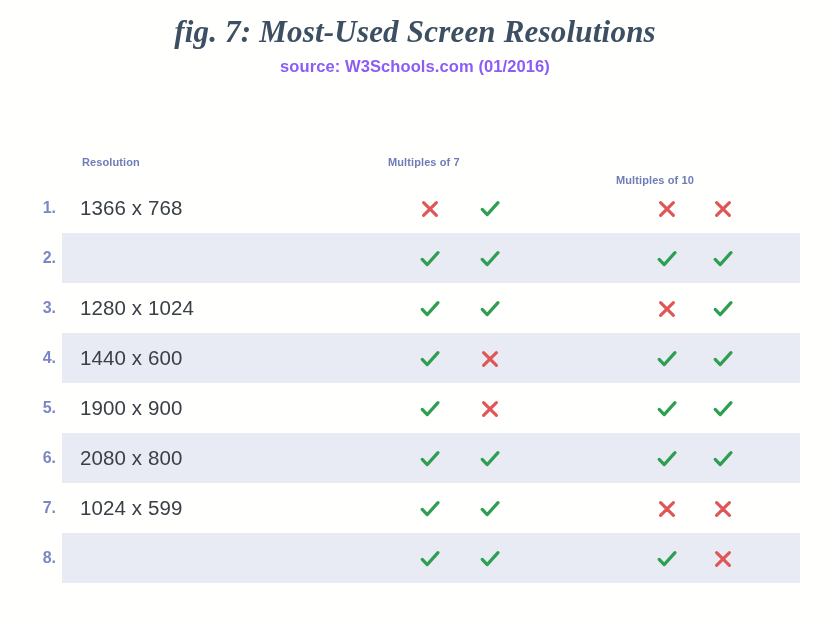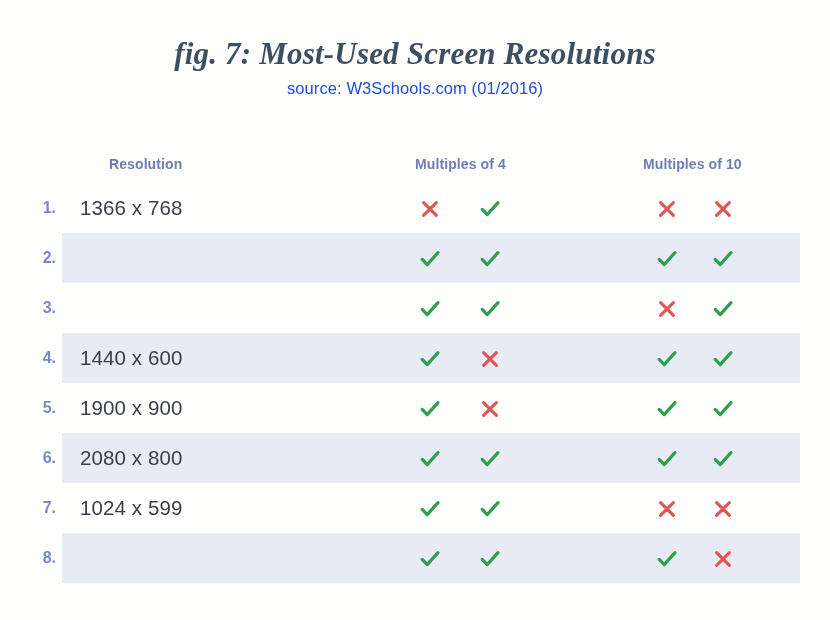--- a/index.html
+++ b/index.html
@@ -17,7 +17,7 @@
 
   
   .fig-header {
-    padding-top: 36px;
+    padding-top: 14px;
     text-align: center;
   }
   .fig-title {

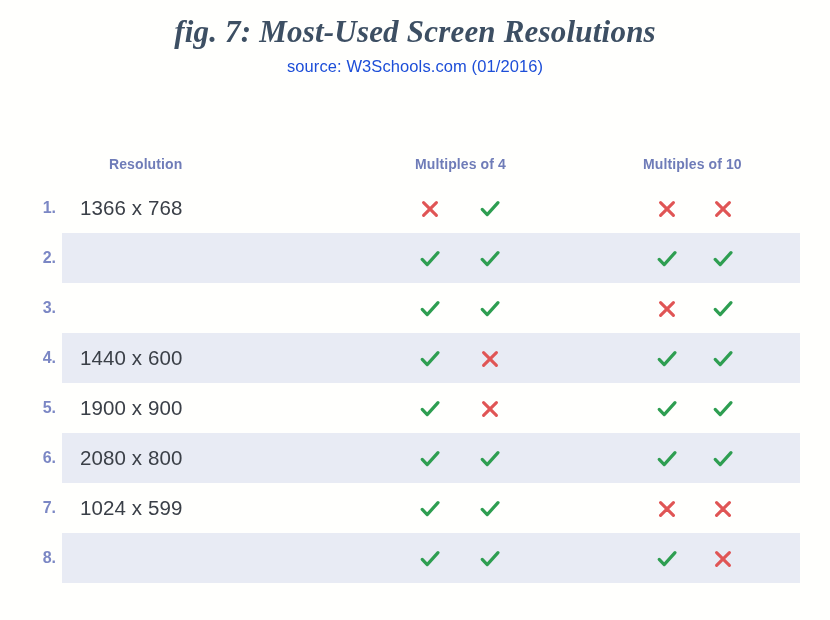--- a/index.html
+++ b/index.html
@@ -32,9 +32,9 @@
   }
   .fig-source {
     font-family: "Liberation Sans", sans-serif;
-    font-weight: normal;
+    font-weight: bold;
     font-size: 16.5px;
-    color: #1d4ed8;
+    color: #8b5cf6;
     margin-top: 7px;
     letter-spacing: 0.1px;
   }

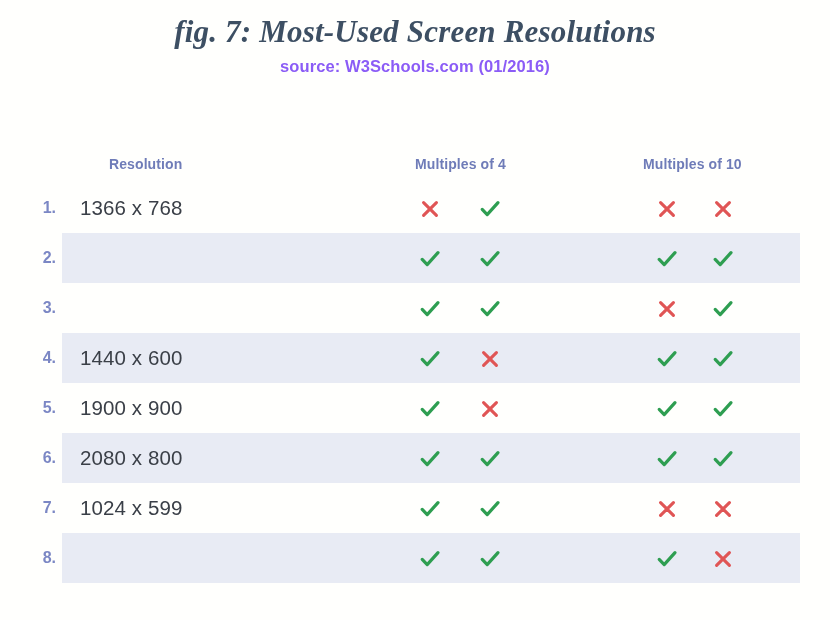--- a/index.html
+++ b/index.html
@@ -54,11 +54,10 @@
   .col-head {
     position: absolute;
     font-weight: bold;
-    font-size: 14px;
+    font-size: 11px;
     color: #6f7cb8;
     letter-spacing: 0.1px;
     white-space: nowrap;
-    margin-left: 27px;
   }
   .col-head.resolution { left: 82px;  top: 11px; }
   .col-head.mult8      { left: 388px; top: 11px; }

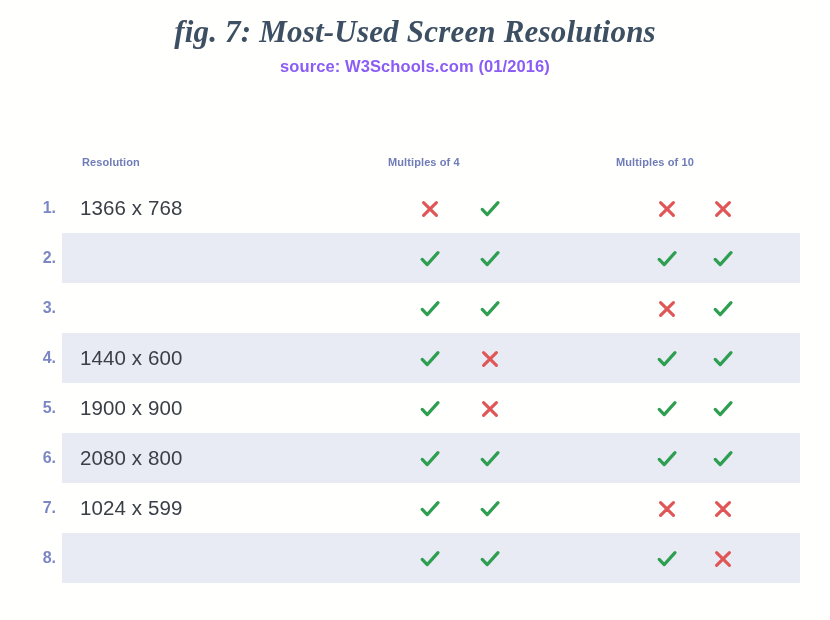--- a/index.html
+++ b/index.html
@@ -132,7 +132,7 @@
 
   <div class="col-head-row">
     <div class="col-head resolution">Resolution</div>
-    <div class="col-head mult8">Multiples of 4</div>
+    <div class="col-head mult8">Multiples of 7</div>
     <div class="col-head mult10">Multiples of 10</div>
   </div>
 

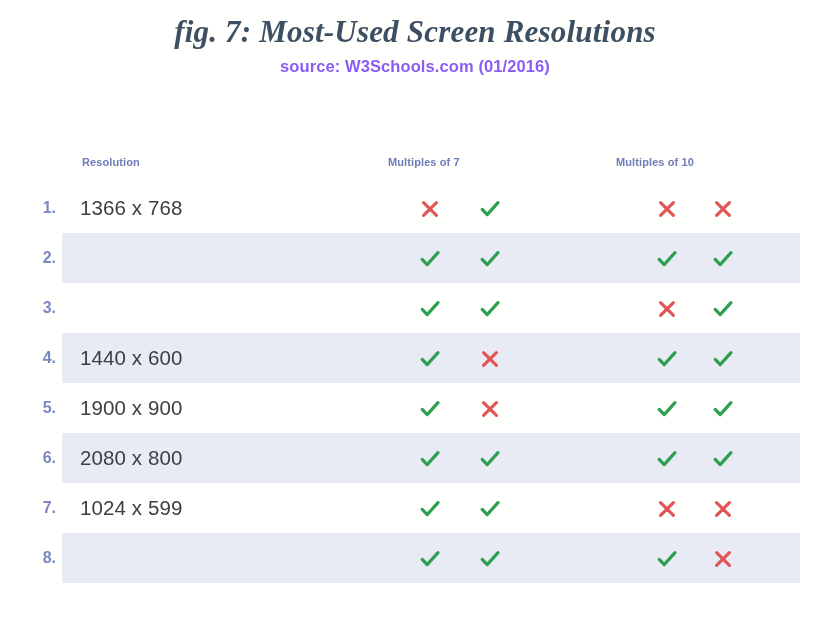--- a/index.html
+++ b/index.html
@@ -61,7 +61,7 @@
   }
   .col-head.resolution { left: 82px;  top: 11px; }
   .col-head.mult8      { left: 388px; top: 11px; }
-  .col-head.mult10     { left: 616px; top: 11px; }
+  .col-head.mult10     { left: 616px; top: 29px; }
 
   .rows { position: relative; }
 

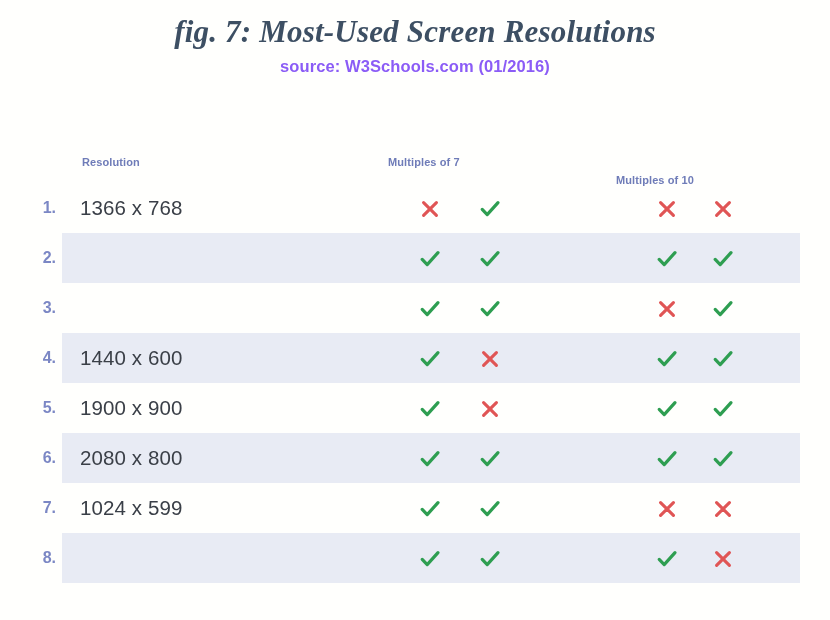--- a/index.html
+++ b/index.html
@@ -173,6 +173,7 @@
       <div class="row odd">
         <div class="row-stripe"></div>
         <div class="row-num">3.</div>
+        <div class="row-label">1280 x 1024</div>
         <span class="mark m8a"><svg width="24" height="24" viewBox="0 0 24 24" aria-hidden="true">
             <path d="M4.2 12.4 L9.2 17.6 L20.0 5.6" fill="none" stroke="#2e9e51" stroke-width="3.2" stroke-linecap="round" stroke-linejoin="round"></path>
           </svg></span>

